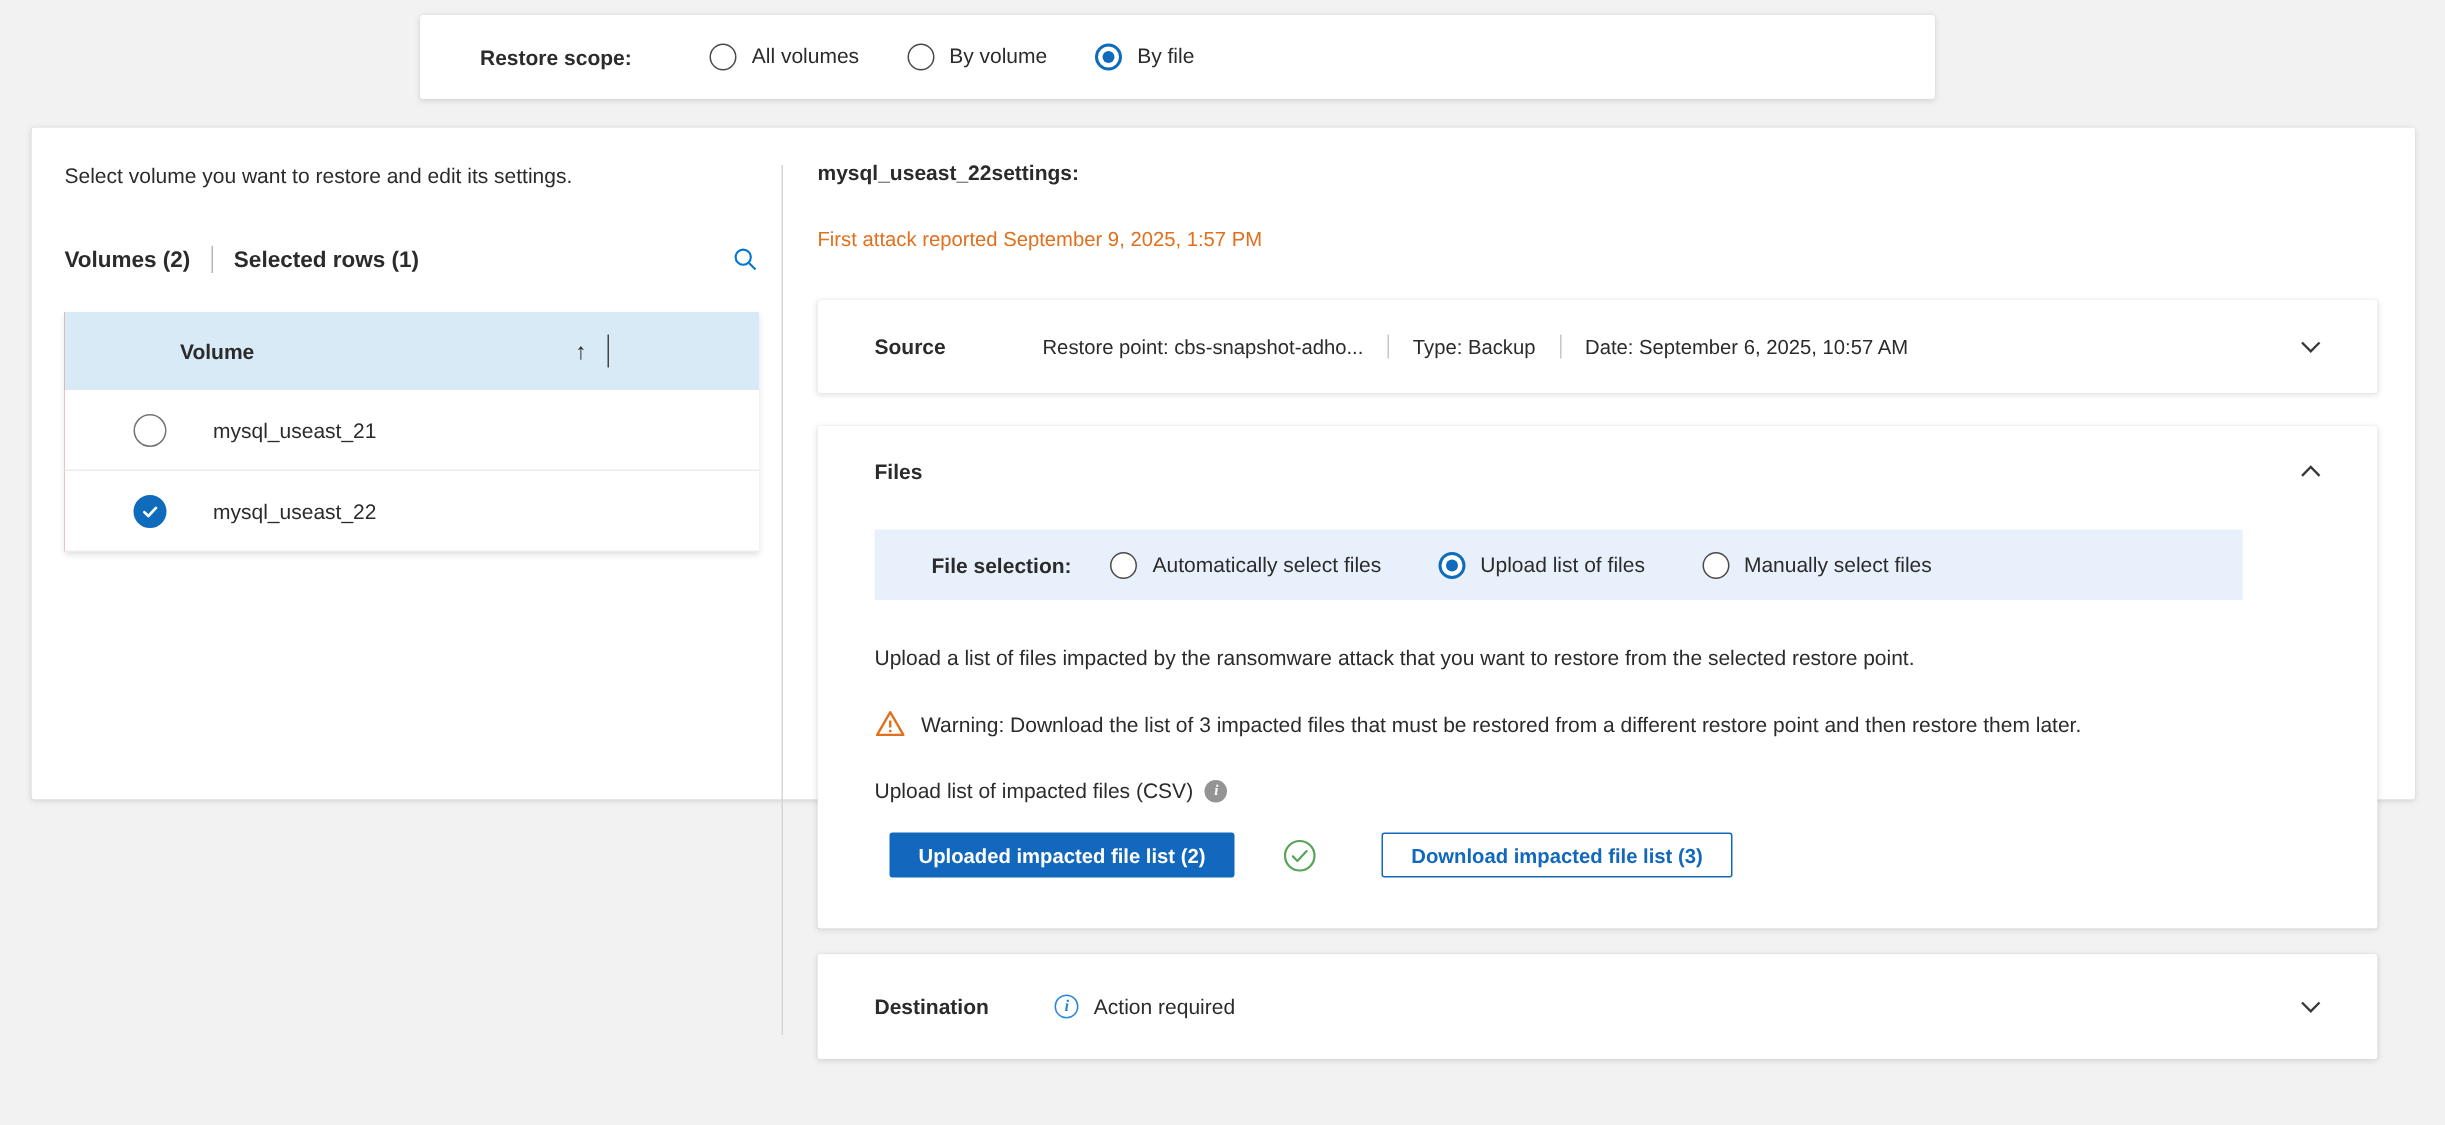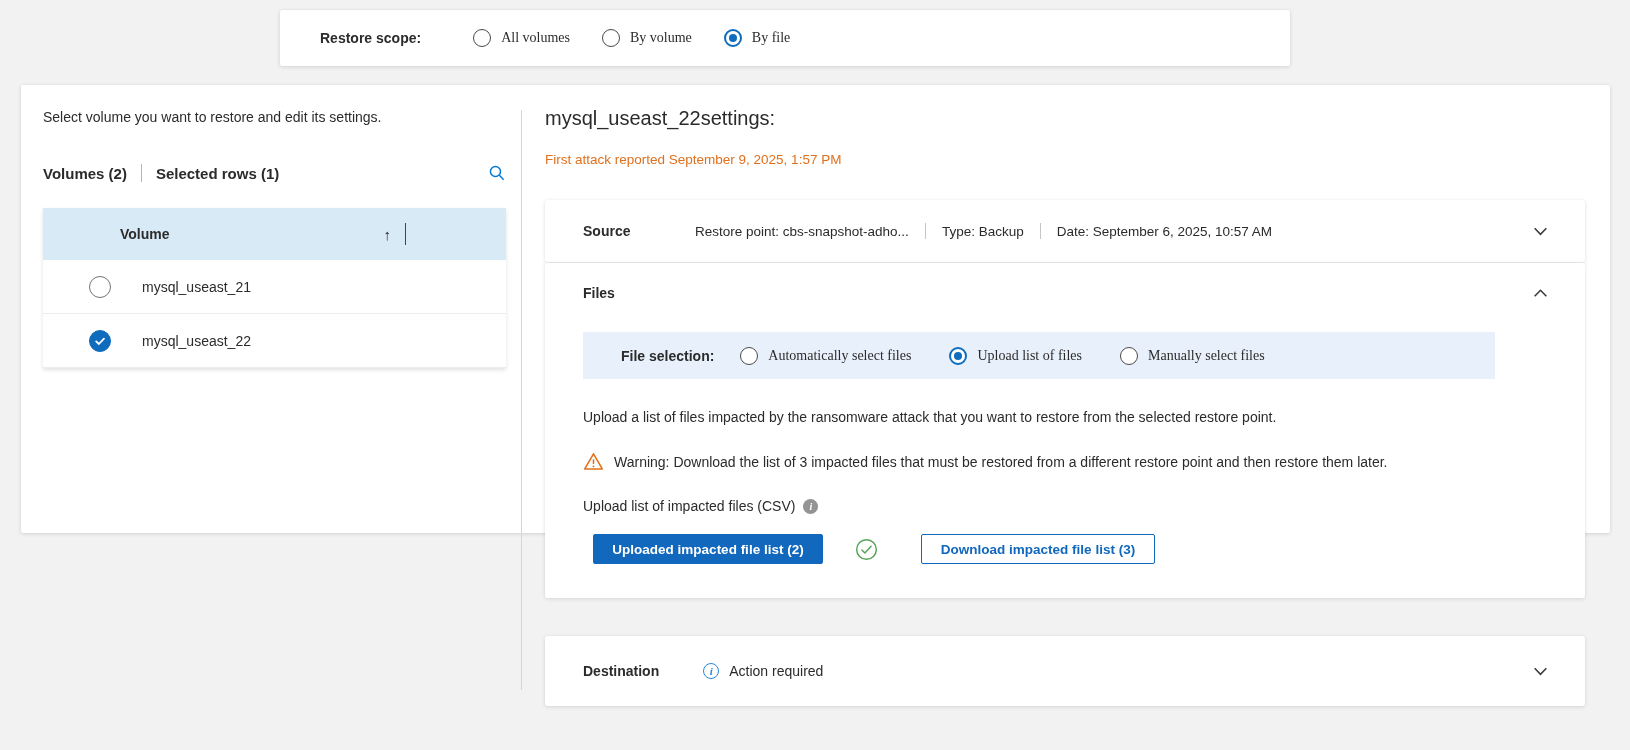--- a/index.html
+++ b/index.html
@@ -15,7 +15,7 @@
   .scope-bar { position:absolute; left:280px; top:10px; width:1010px; height:56px;
     display:flex; align-items:center; padding-left:40px; }
   .scope-label { font-weight:bold; margin-right:52px; }
-  .radio-option { display:flex; align-items:center; margin-right:32px; cursor:pointer;font-family:Liberation Serif, serif; }
+  .radio-option { display:flex; align-items:flex-start; margin-right:32px; cursor:pointer; }
   .radio { width:18px; height:18px; border:1px solid #4a4a4a; border-radius:50%; background:#fff; flex:0 0 auto; }
   .radio.checked { border:2px solid #0f6cbd; position:relative; }
   .radio.checked::after { content:""; position:absolute; inset:3px; border-radius:50%; background:#0f6cbd; }

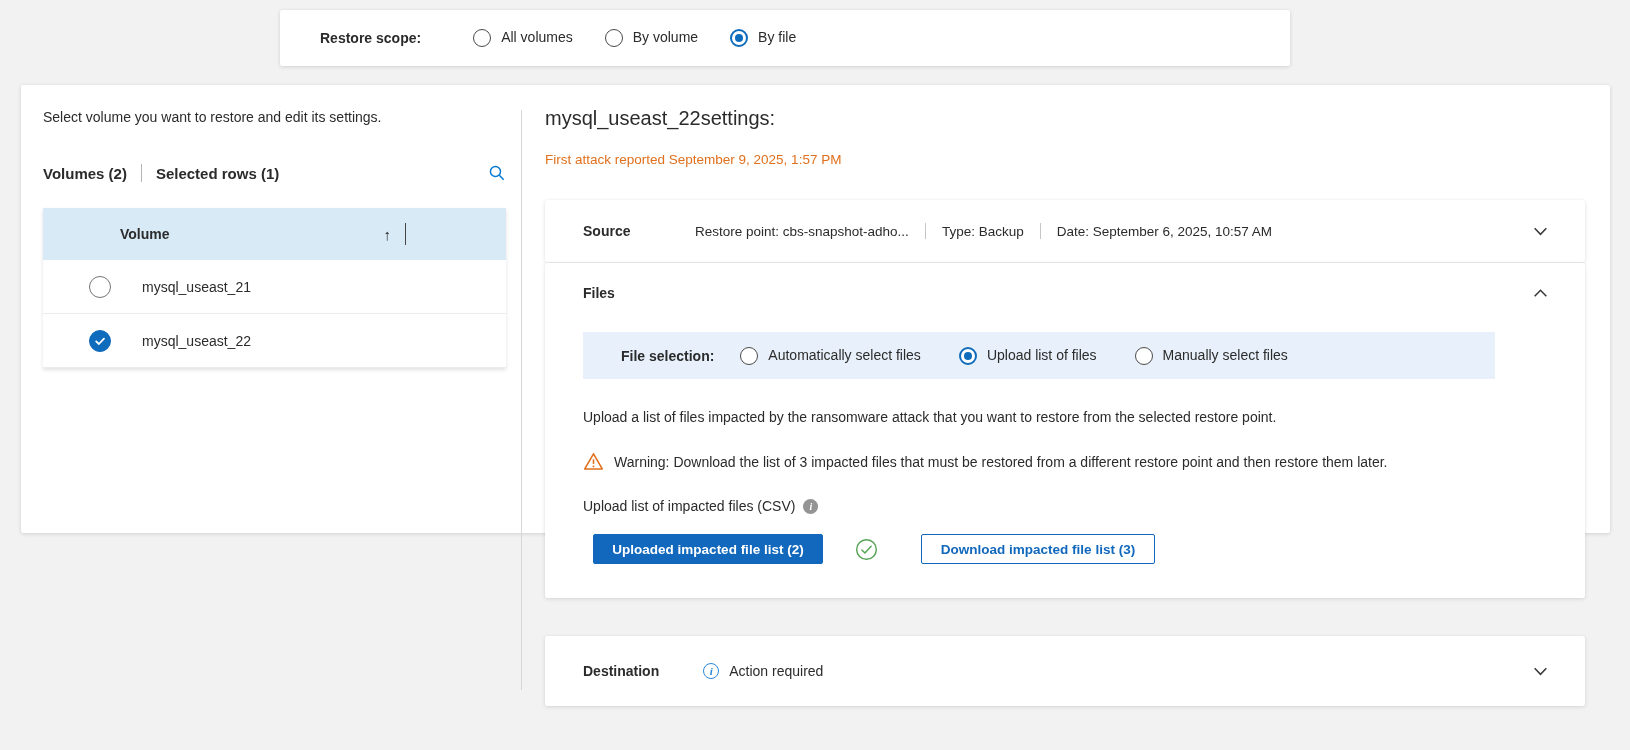--- a/index.html
+++ b/index.html
@@ -43,7 +43,7 @@
   .vrow .name { margin-left:31px; }
 
   
-  .rp-title { position:absolute; left:524px; top:22px; font-weight:normal; font-size:20px; }
+  .rp-title { position:absolute; left:524px; top:22px; font-weight:bold; font-size:14px; }
   .rp-notice { position:absolute; left:524px; top:67px; color:#e0701d; font-size:13.5px; }
   .section { position:absolute; left:524px; width:1040px; background:#fff; border-radius:2px;
     box-shadow:0 1px 4px rgba(0,0,0,.12), 0 0 1px rgba(0,0,0,.08); }

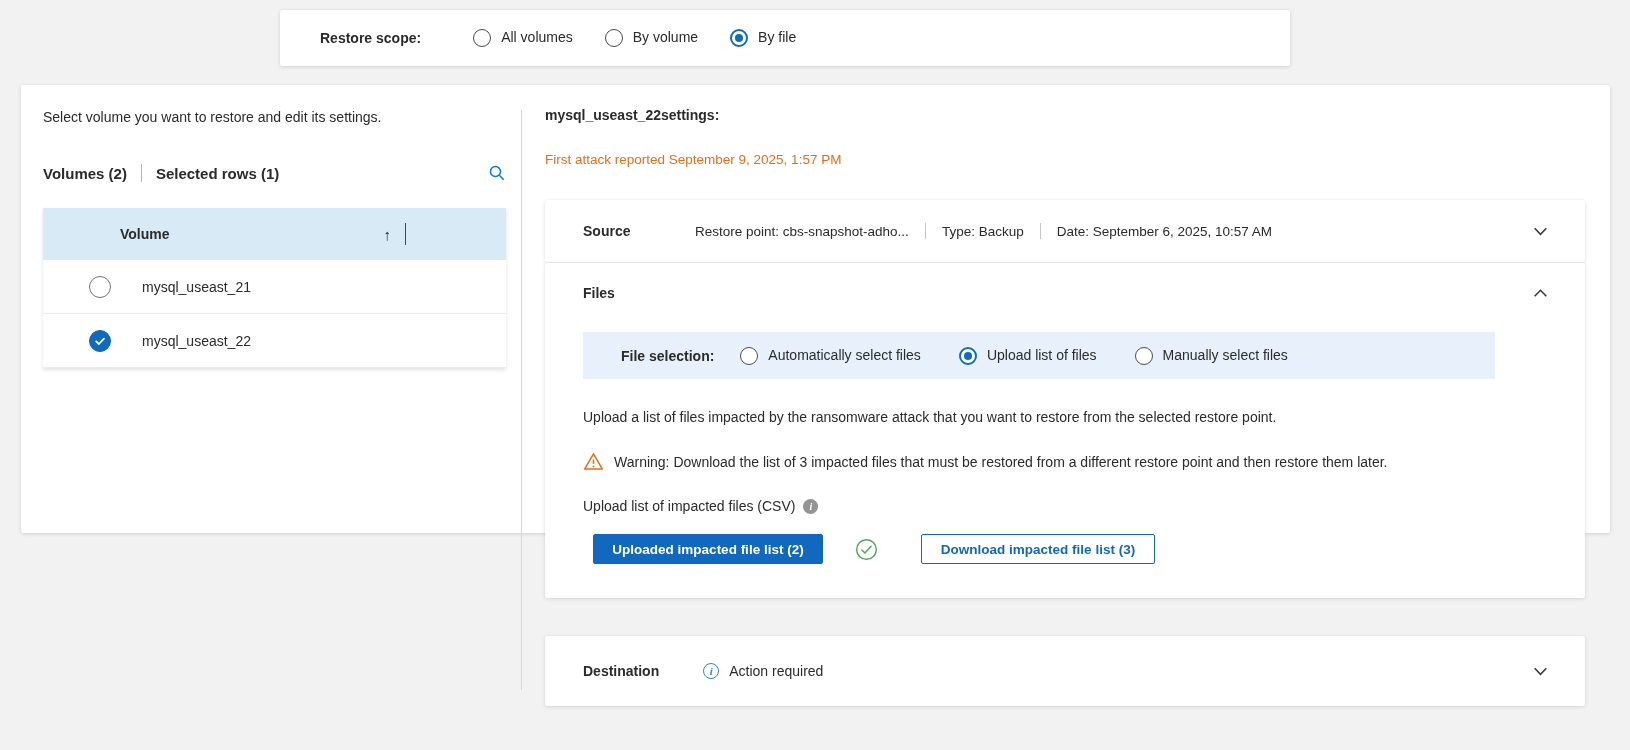--- a/index.html
+++ b/index.html
@@ -53,7 +53,7 @@
   .meta-sep { width:1px; height:16px; background:#c8c6c4; margin:0 16px; }
   .chev { margin-left:auto; display:flex; align-items:center; cursor:pointer; }
 
-  .sec-files { top:178px; height:335px; }
+  .sec-files { top:199px; height:335px; }
   .files-head { height:60px; display:flex; align-items:center; padding:0 36px 0 38px; }
   .files-head .sec-label { font-weight:bold; }
   .fs-bar { margin:9px 38px 0 38px; width:912px; height:47px; background:#e8f1fb; display:flex; align-items:center; padding-left:38px; }

